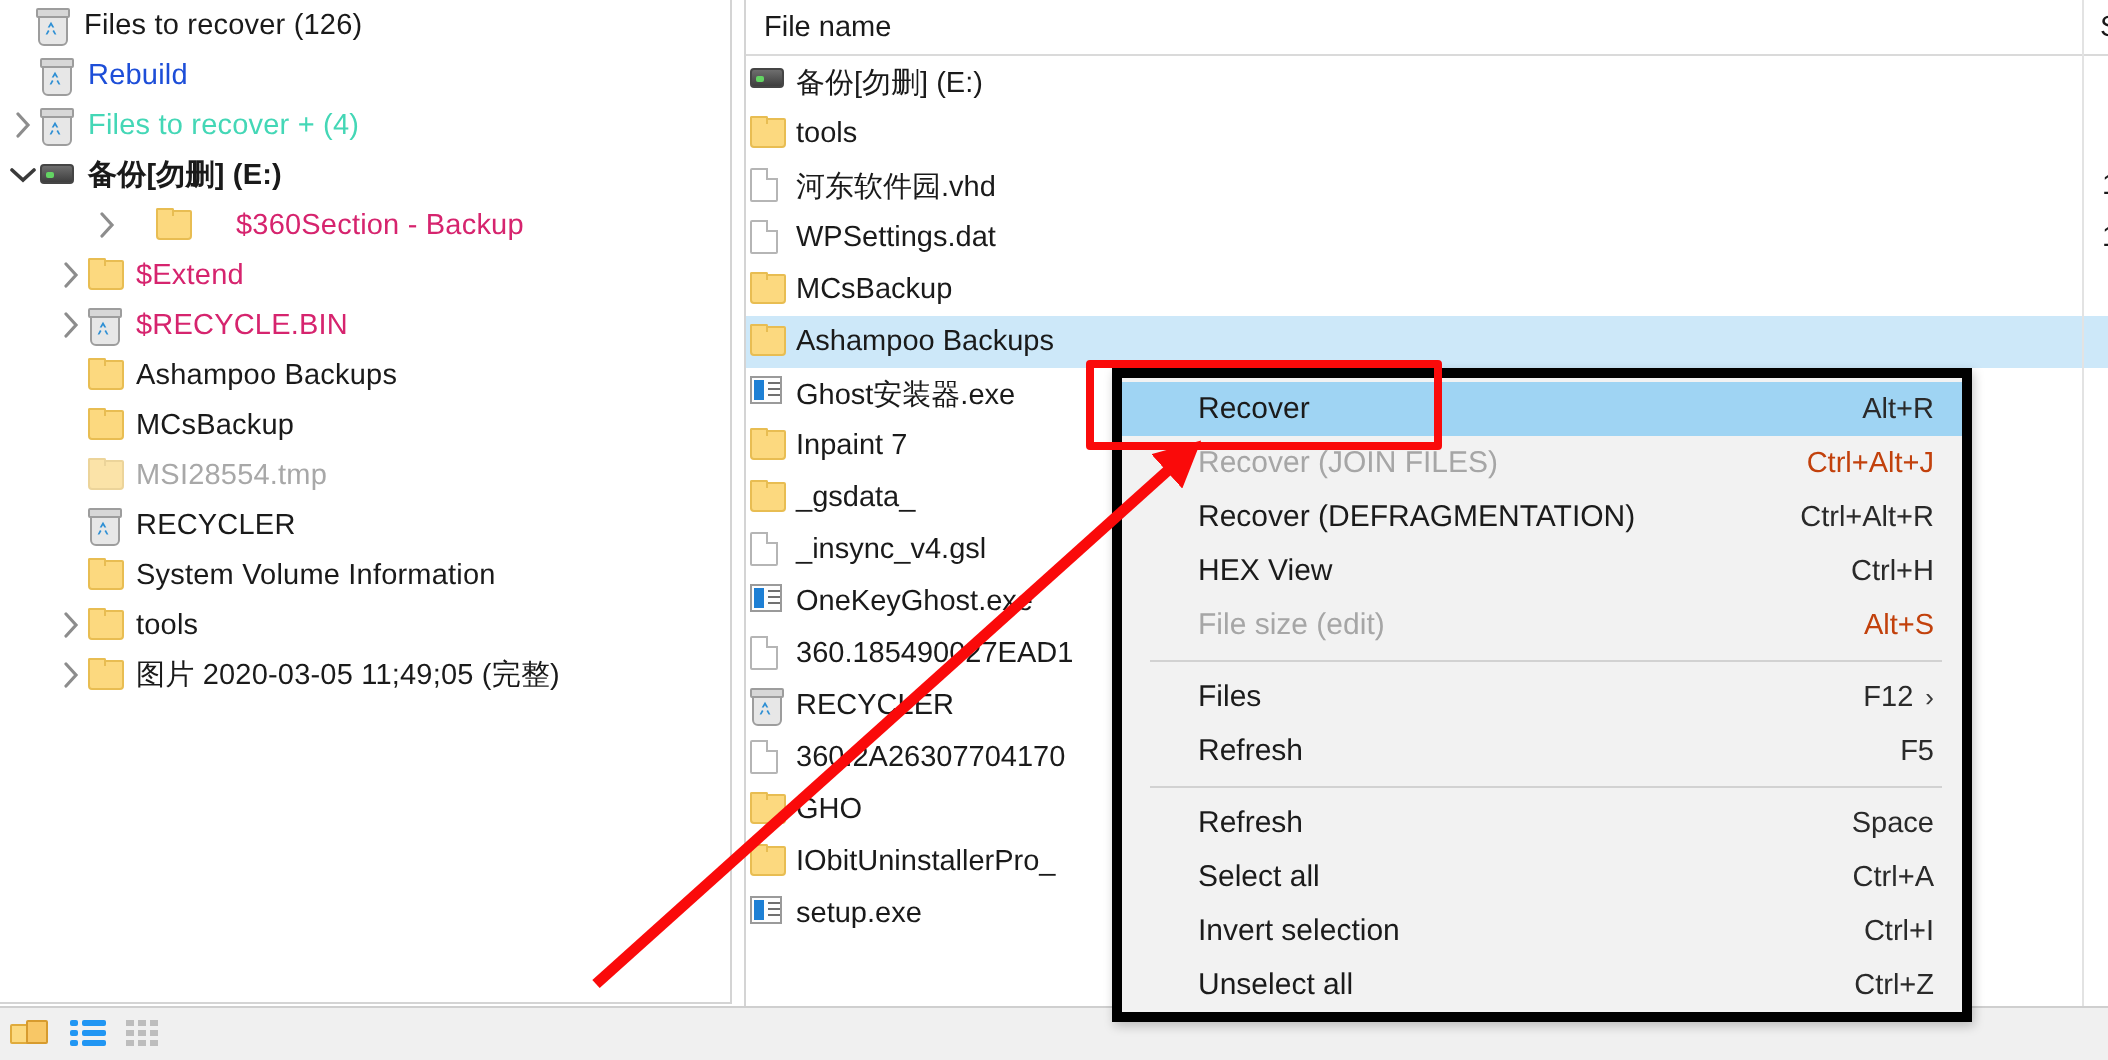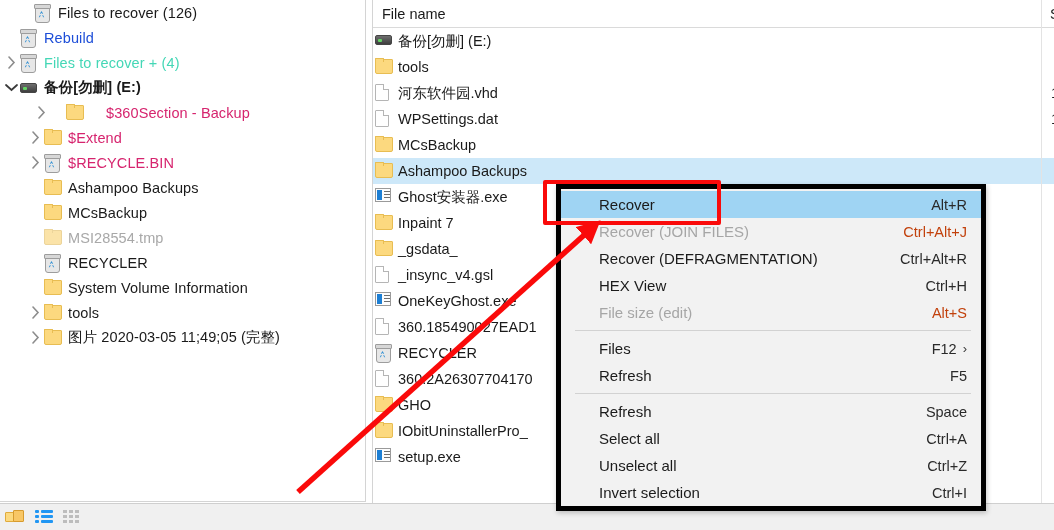--- a/index.html
+++ b/index.html
@@ -259,7 +259,7 @@
 
   <div id="tree-panel">
     <div id="tree-rows">
-        <div class="tree-row" style="padding-left: 16px;">
+        <div class="tree-row" style="padding-left: 0;">
           <span class="twisty"></span>
           <span class="ic"><span class="ico-bin"><svg class="recy" viewBox="0 0 12 12">
                 <path d="M6 1.2 L8.2 5 H6.9 L6 3.5 L5.1 5 H3.8 Z" fill="#2d8fd4"></path>

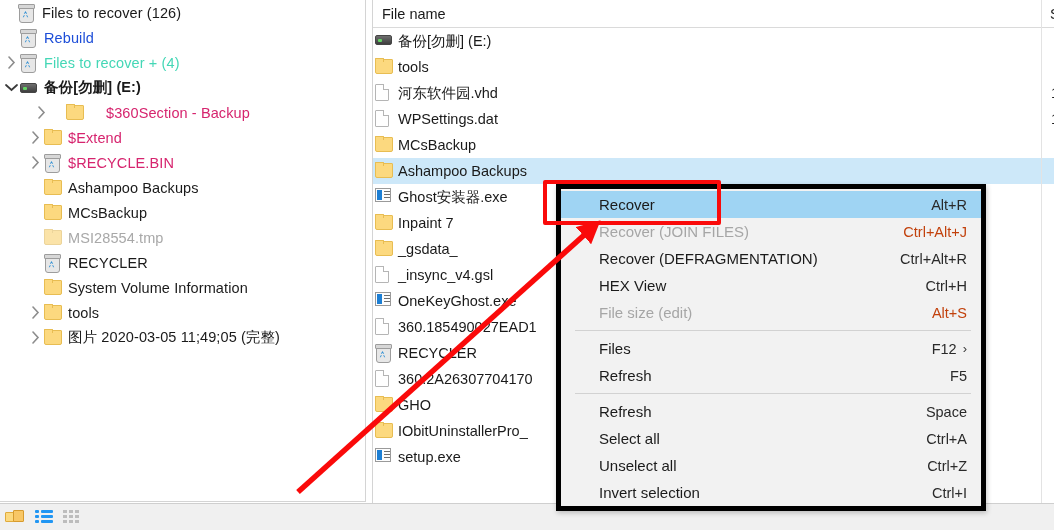--- a/index.html
+++ b/index.html
@@ -299,7 +299,7 @@
           <span class="ic"><span class="ico-drive"></span></span>
           <span class="tree-label" style="color:#1a1a1a;font-weight:700;">备份[勿删] (E:)</span>
         </div>
-        <div class="tree-row" style="padding-left: 32px; gap: 16px;">
+        <div class="tree-row" style="padding-left: 44px; gap: 16px;">
           <span class="twisty">
             <svg width="9" height="13" viewBox="0 0 9 13">
               <path d="M2 1 L7 6.5 L2 12" stroke="#8d8d8d" stroke-width="1.6" fill="none" stroke-linecap="round"></path>

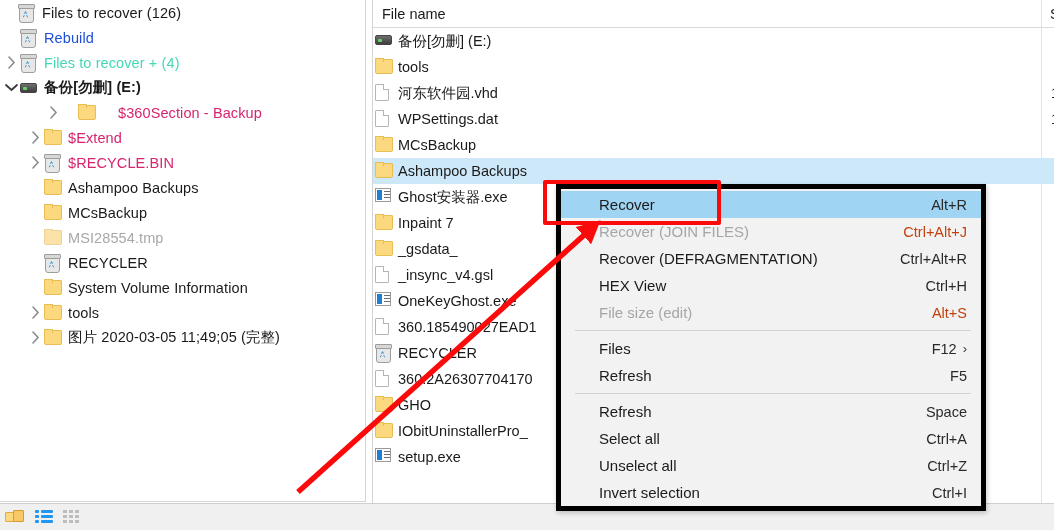--- a/index.html
+++ b/index.html
@@ -592,12 +592,12 @@
         <span class="accel">Ctrl+A</span>
       </div>
       <div class="mi">
+        <span>Invert selection</span>
+        <span class="accel">Ctrl+I</span>
+      </div>
+      <div class="mi">
         <span>Unselect all</span>
         <span class="accel">Ctrl+Z</span>
-      </div>
-      <div class="mi">
-        <span>Invert selection</span>
-        <span class="accel">Ctrl+I</span>
       </div>
     </div>
 

